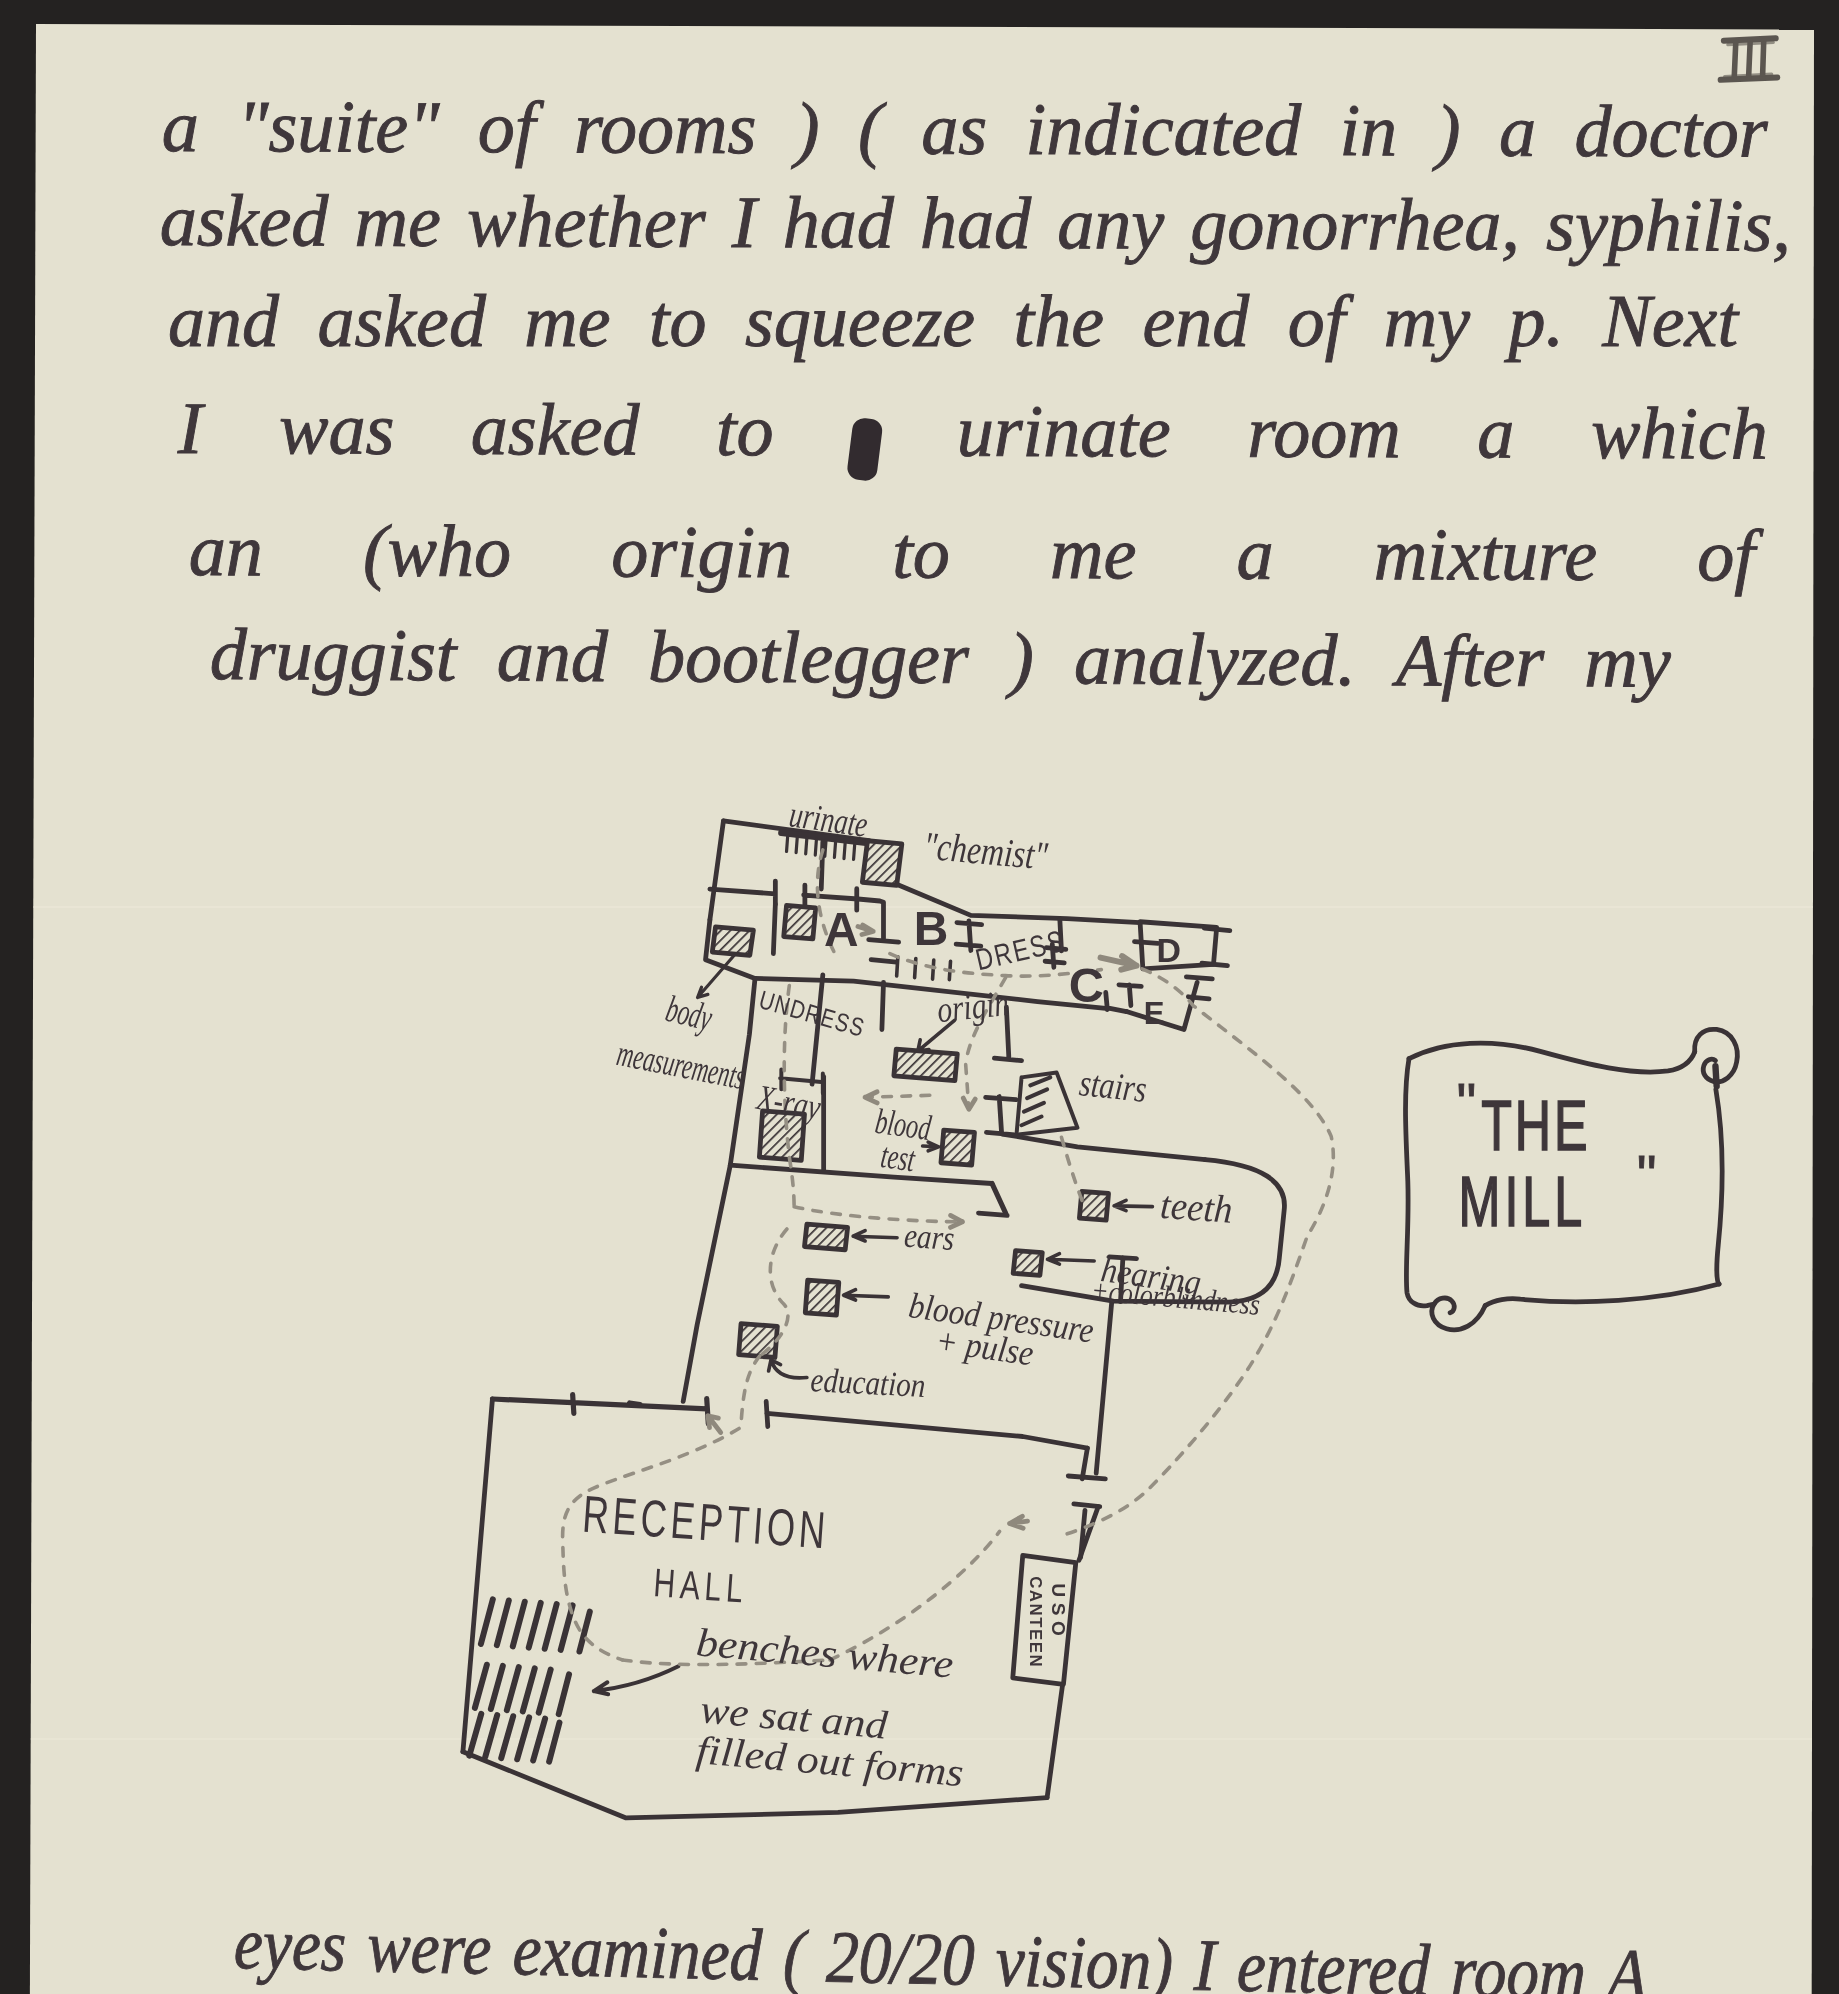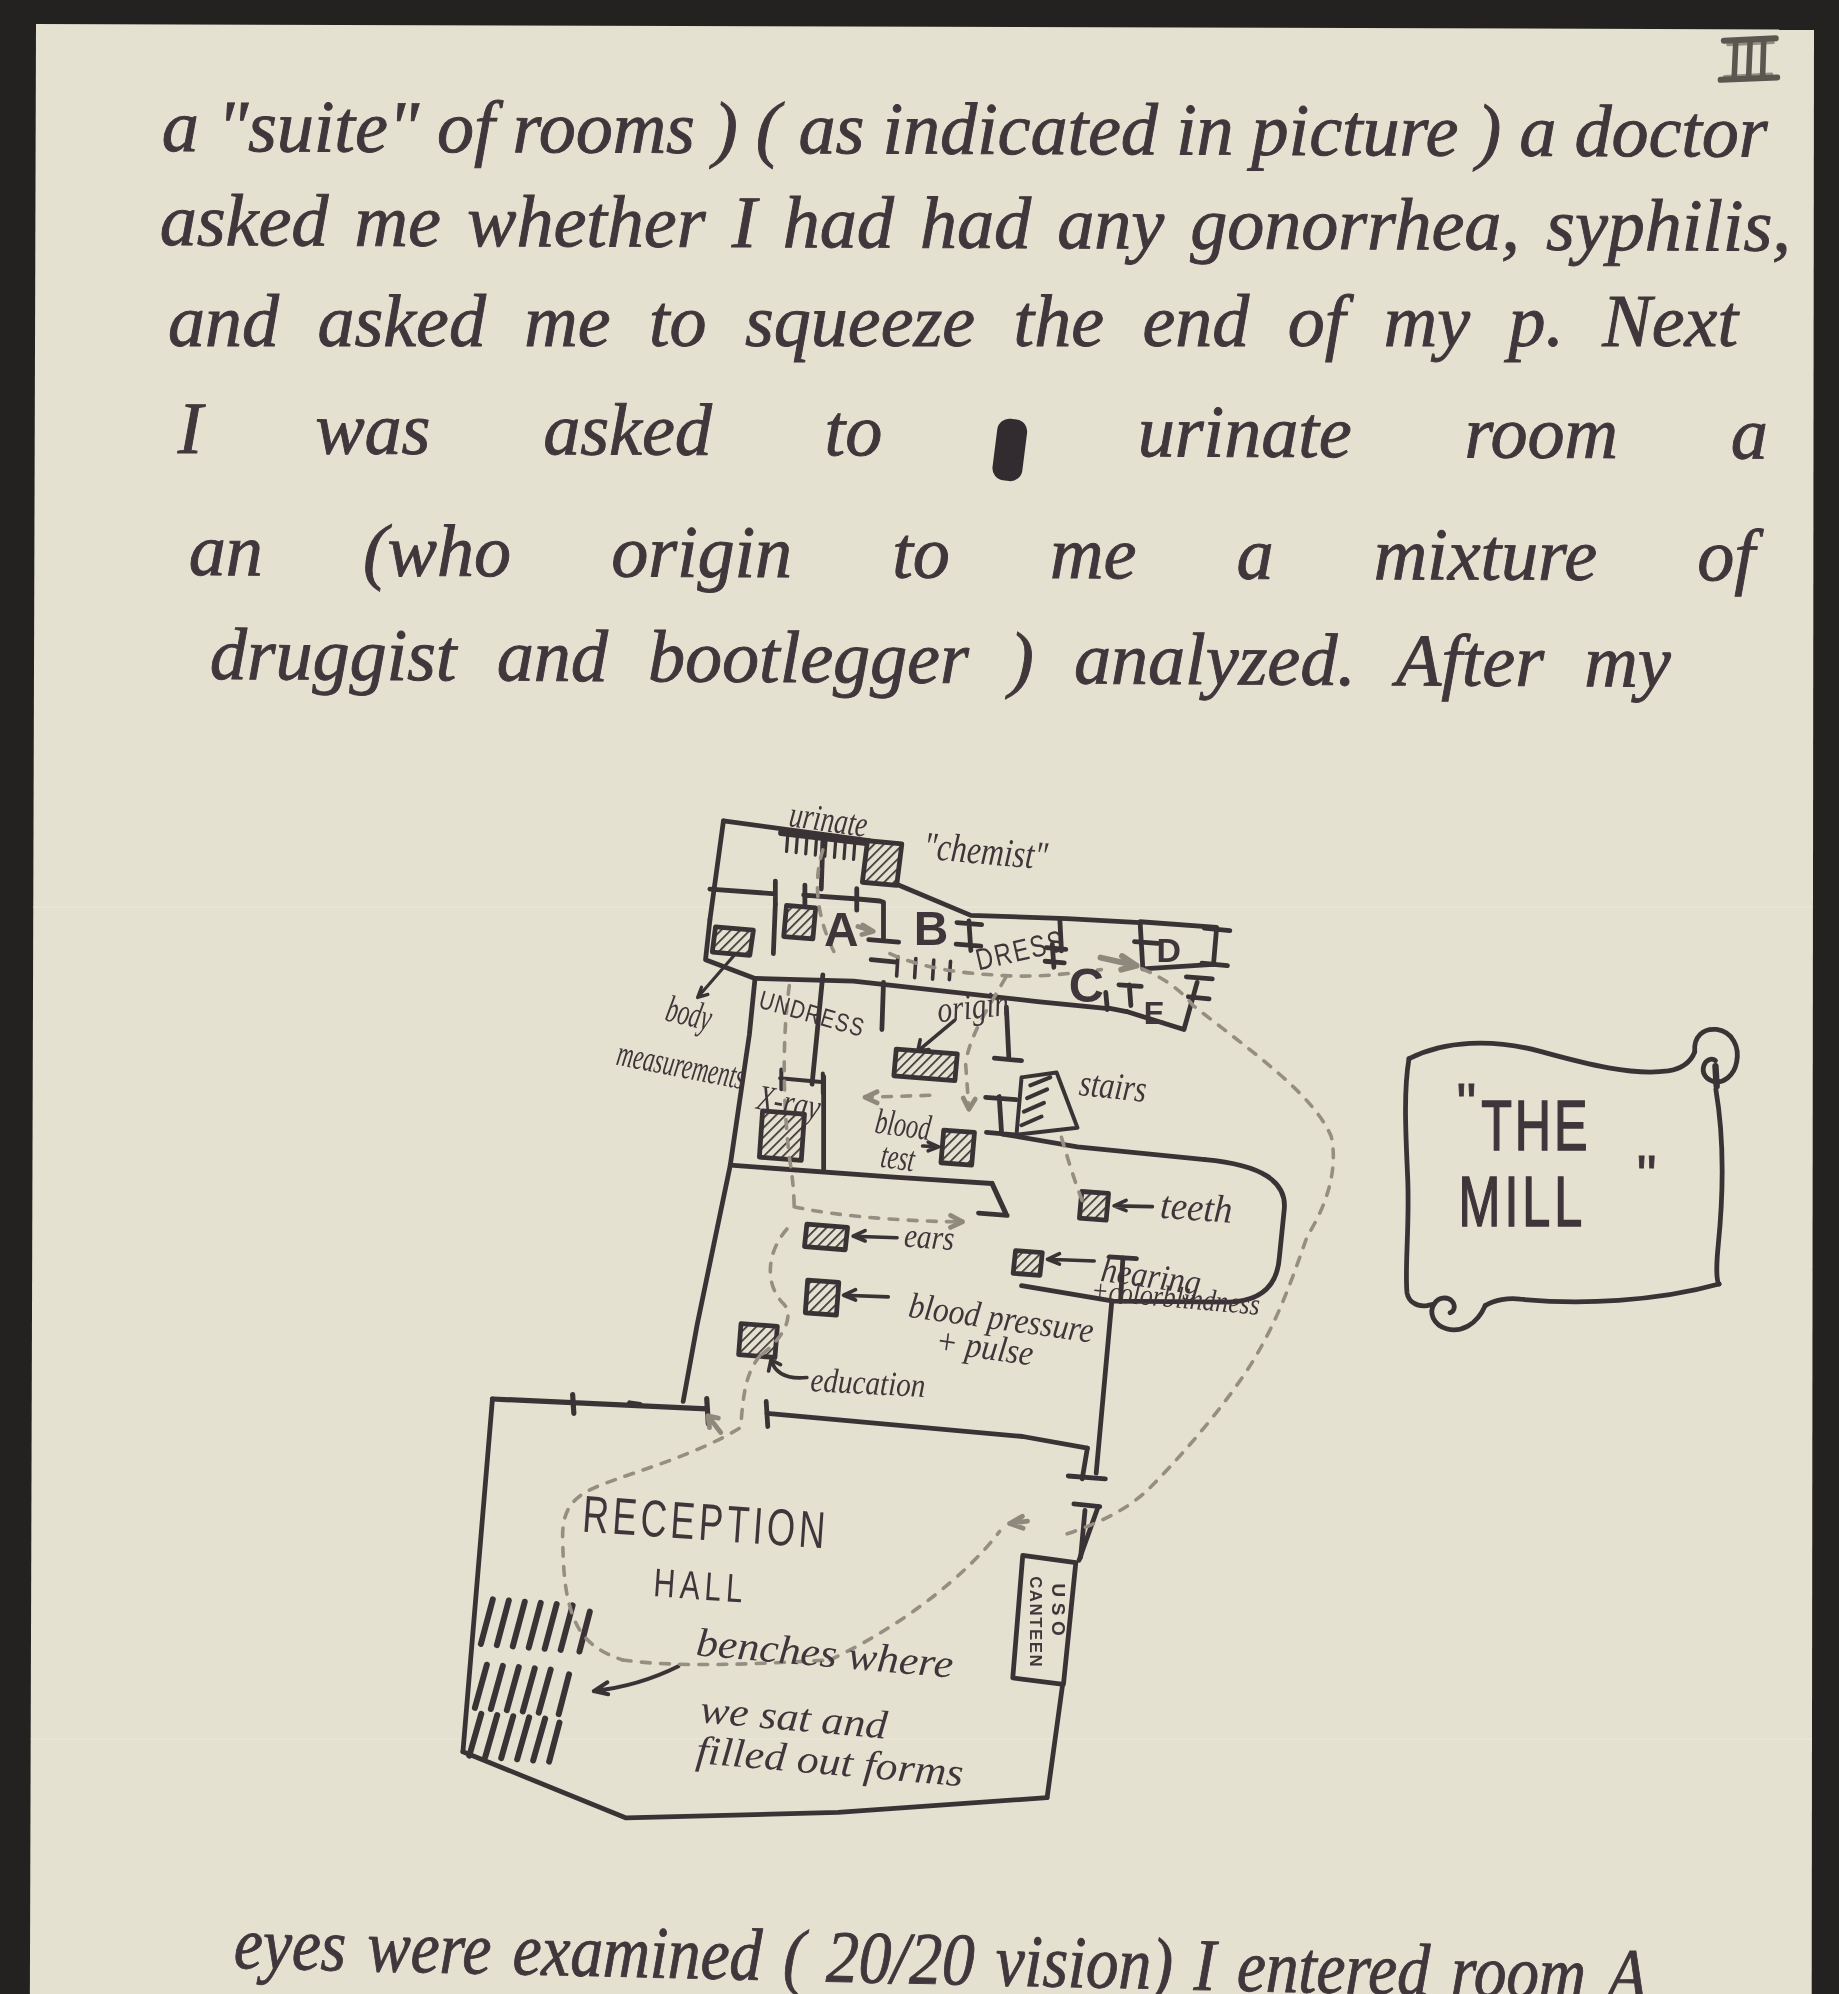--- a/index.html
+++ b/index.html
@@ -33,7 +33,6 @@
     <span>as</span>
     <span>indicated</span>
     <span>in</span>
-    <span>picture</span>
     <span>)</span>
     <span>a</span>
     <span>doctor</span>

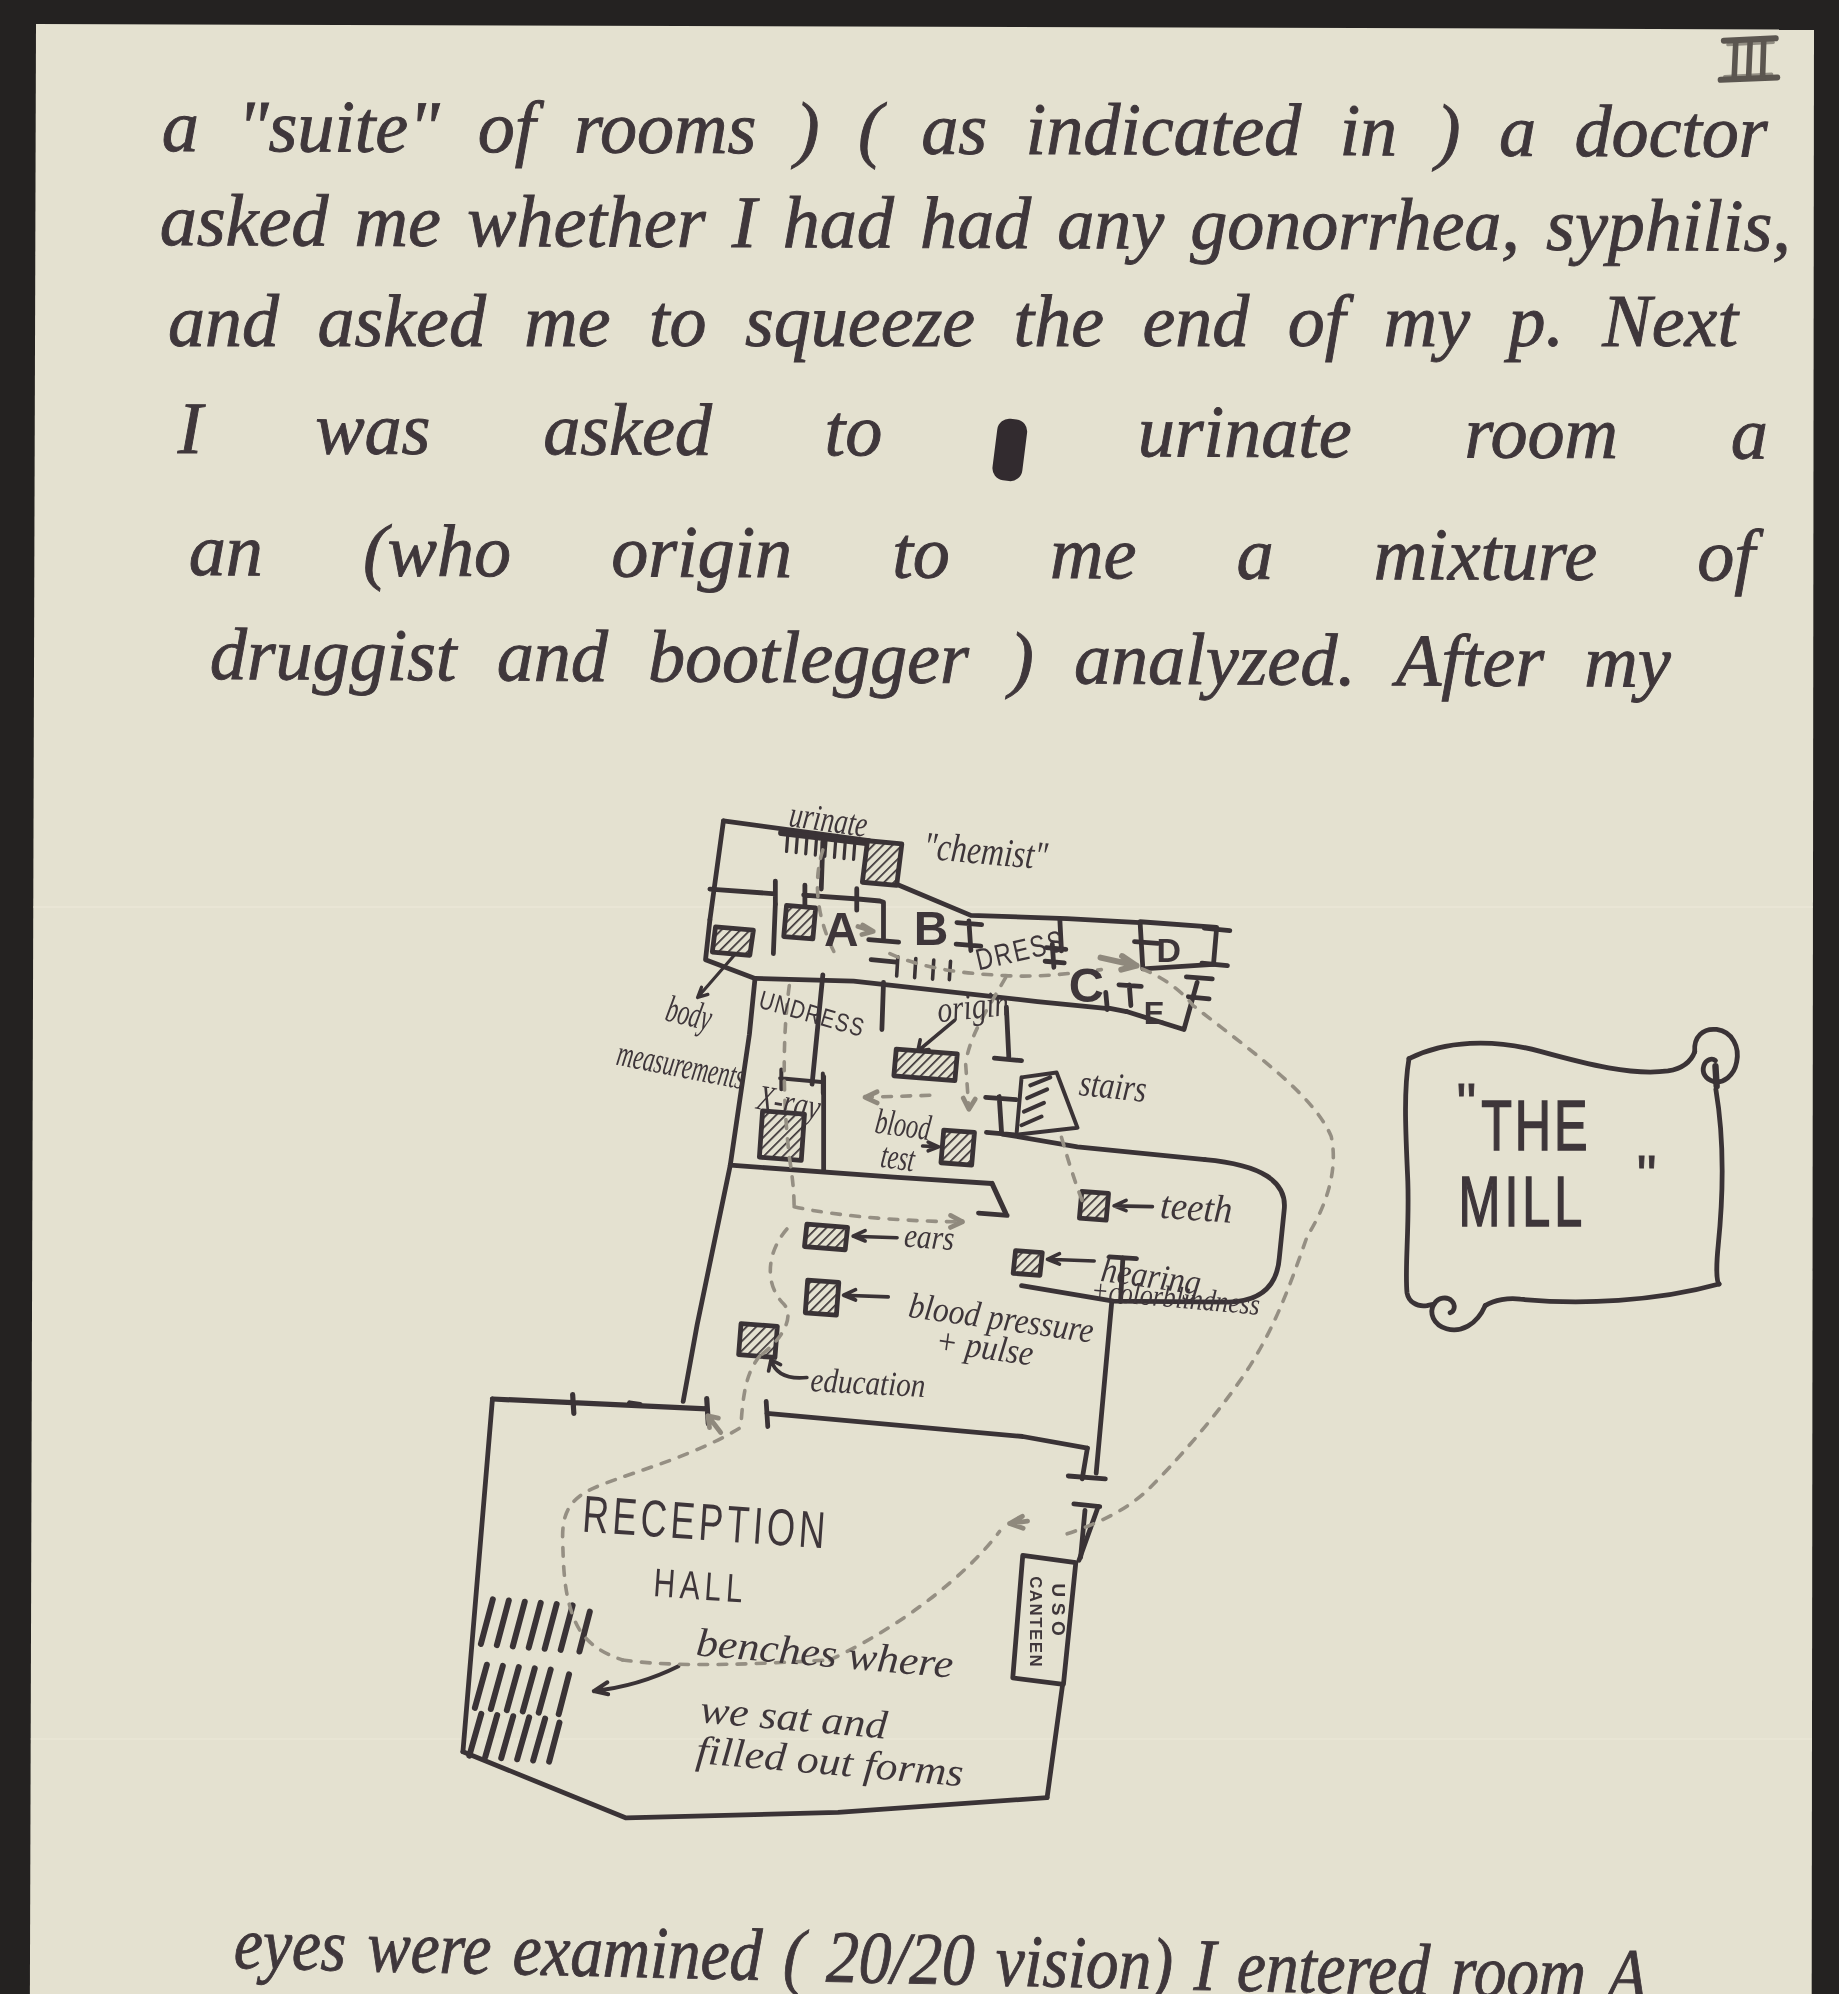--- a/index.html
+++ b/index.html
@@ -70,6 +70,7 @@
     <span>urinate</span>
     <span>room</span>
     <span>a</span>
+    <span>which</span>
   </div>
 <div class="hw" style="left:189px;top:513px;width:1566px;transform:rotate(0.2deg)">
     <span>an</span>

